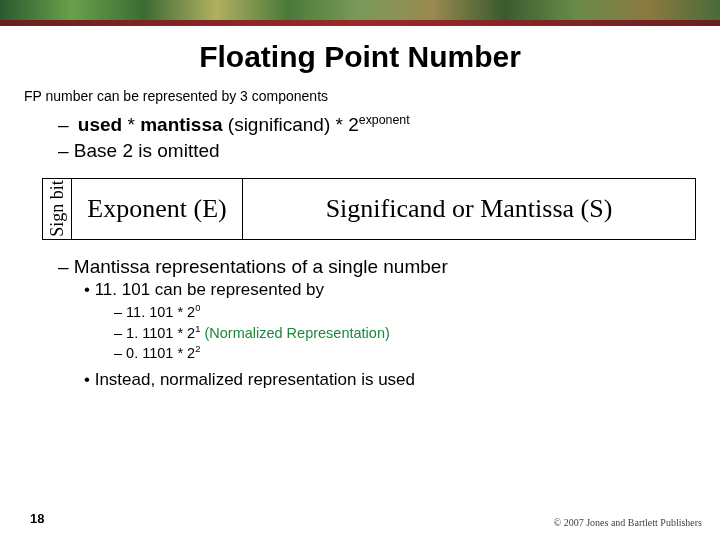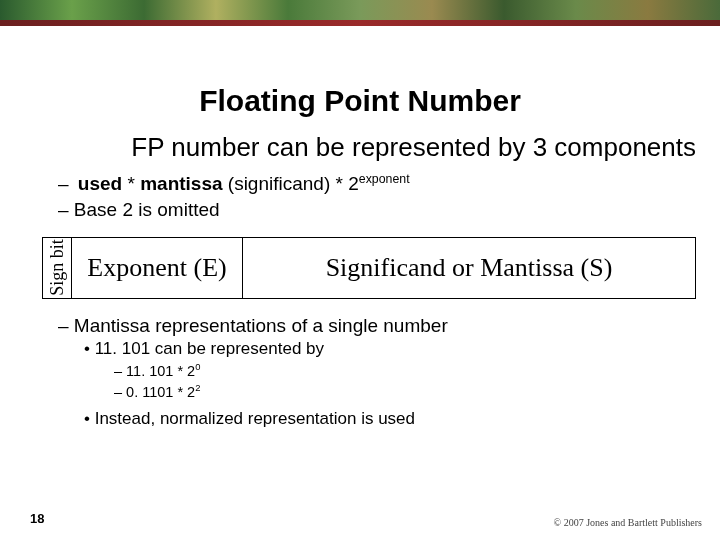--- a/index.html
+++ b/index.html
@@ -31,7 +31,6 @@
   }
   .slide {
     padding: 14px 24px 0 24px;
-    margin-top: 44px;
   }
   h1.title {
     font-size: 30px;

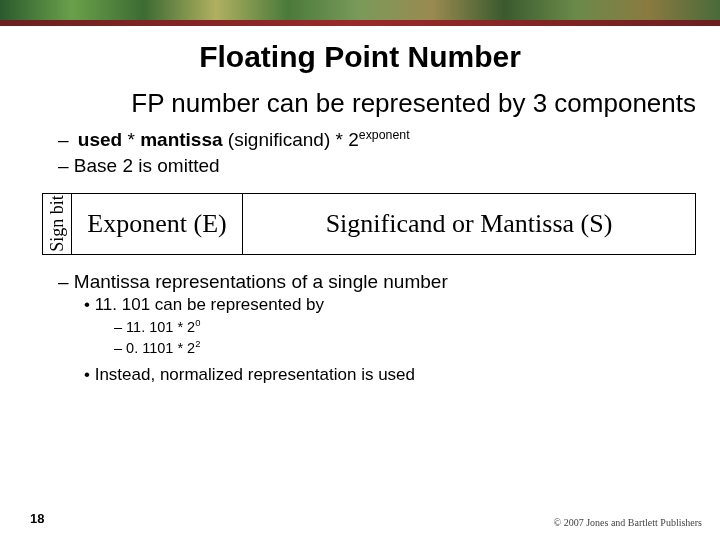--- a/index.html
+++ b/index.html
@@ -40,9 +40,8 @@
     color: #000;
   }
   .main-line {
-    font-size: 26px;
+    font-size: 14px;
     margin: 6px 0 8px 0;
-    text-align: right;
   }
   .b1 {
     margin-left: 34px;

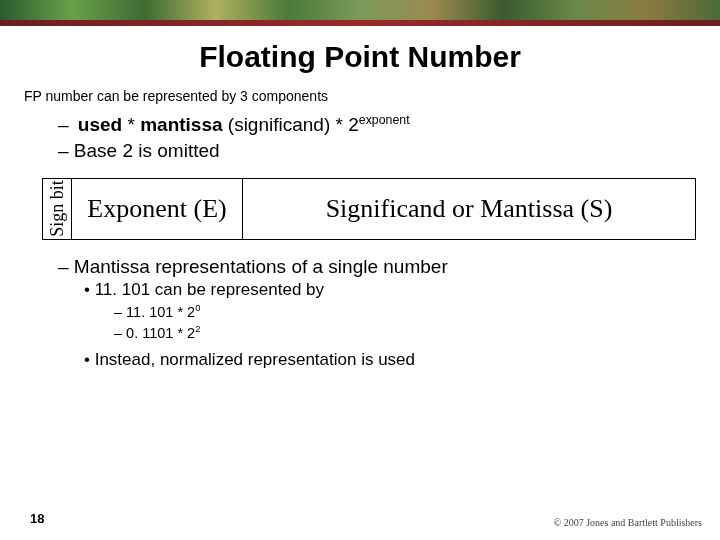--- a/index.html
+++ b/index.html
@@ -136,6 +136,9 @@
     <span>– 11. 101 * 2</span><sup>0</sup><span></span>
   </div>
   <div class="b3">
+    <span>– 1. 1101 * 2</span><sup>1</sup><span class="norm">  (Normalized Representation)</span>
+  </div>
+  <div class="b3">
     <span>– 0. 1101 * 2</span><sup>2</sup><span></span>
   </div>
 

